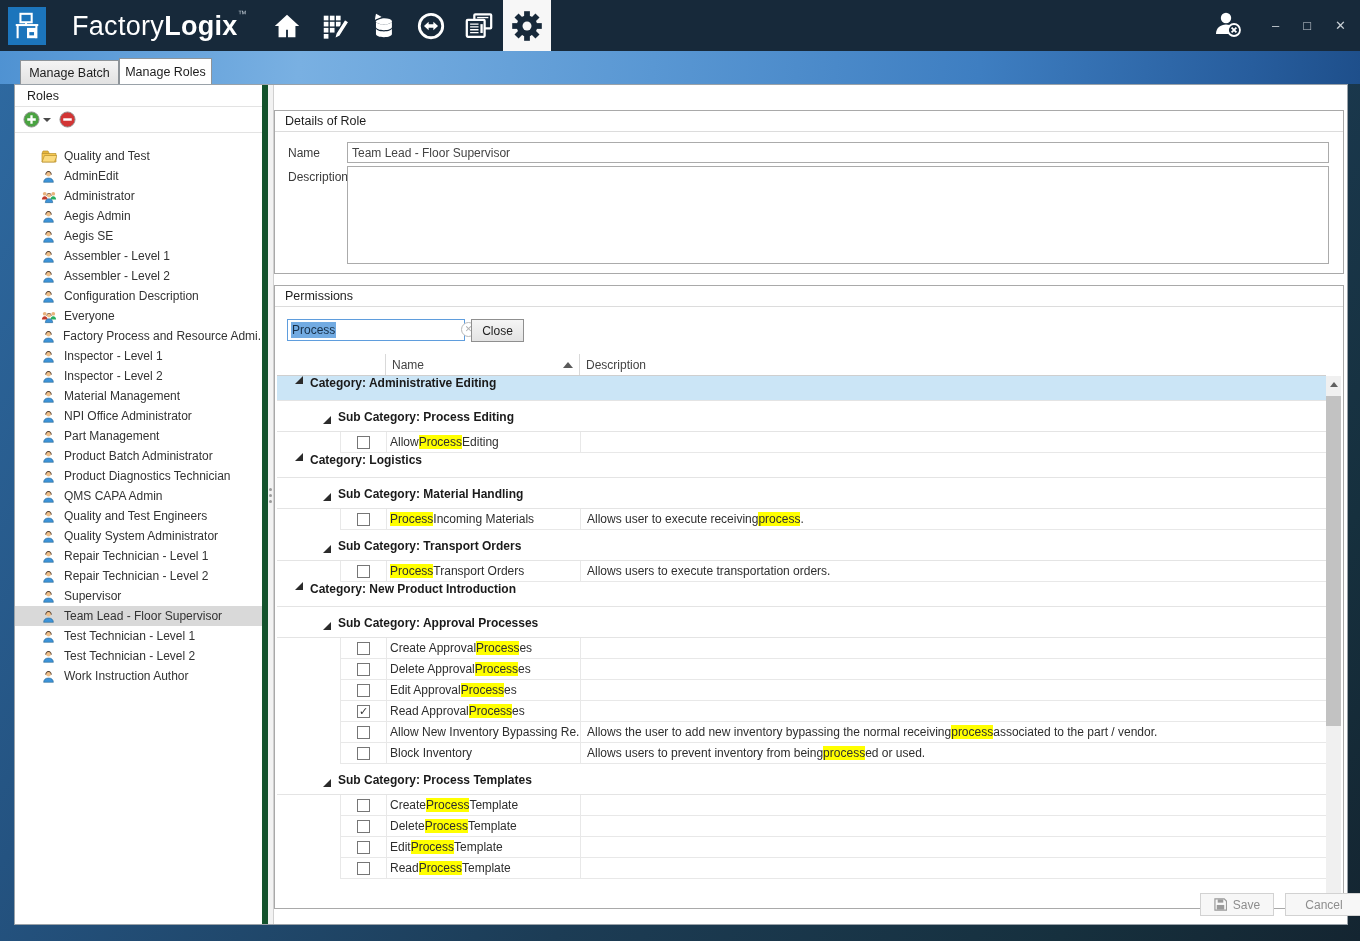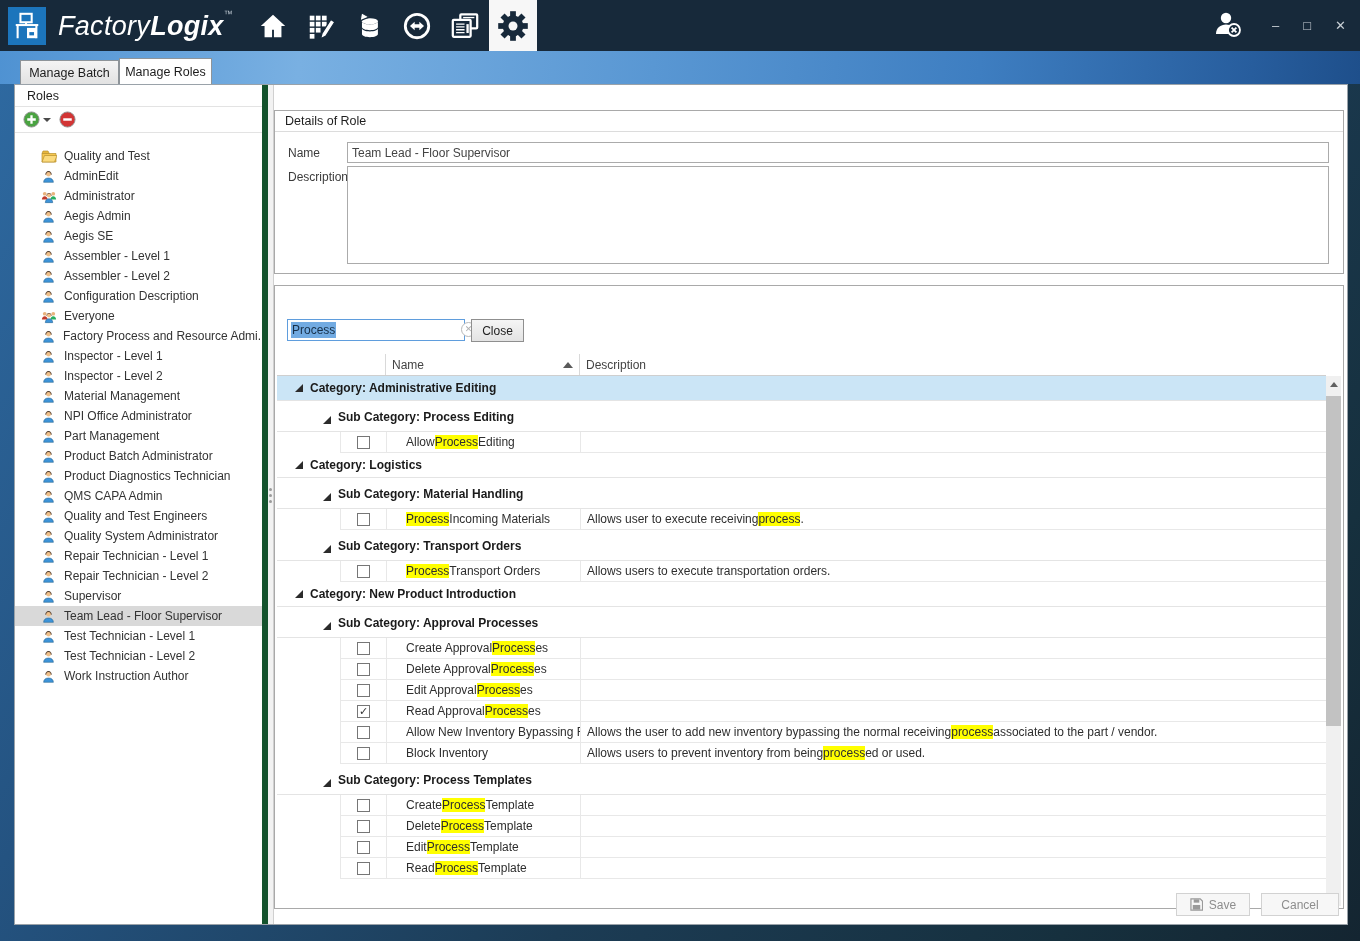--- a/index.html
+++ b/index.html
@@ -10,7 +10,7 @@
   
   .titlebar { position:absolute; left:0; top:0; width:1360px; height:51px; background:#17293a; display:flex; align-items:center; }
   .logo { width:38px; height:38px; margin-left:8px; background:#1c75bc; display:flex; align-items:center; justify-content:center; }
-  .brand { margin-left:12px; font-size:27px; color:#fff; letter-spacing:.3px; white-space:nowrap;font-style:italic; }
+  .brand { margin-left:26px; font-size:27px; color:#fff; letter-spacing:.3px; white-space:nowrap; }
   .brand b { font-weight:bold; }
   .brand sup { font-size:9px; color:#b9c4cd; vertical-align:18px; }
   .navicons { display:flex; margin-left:16px; height:51px; }

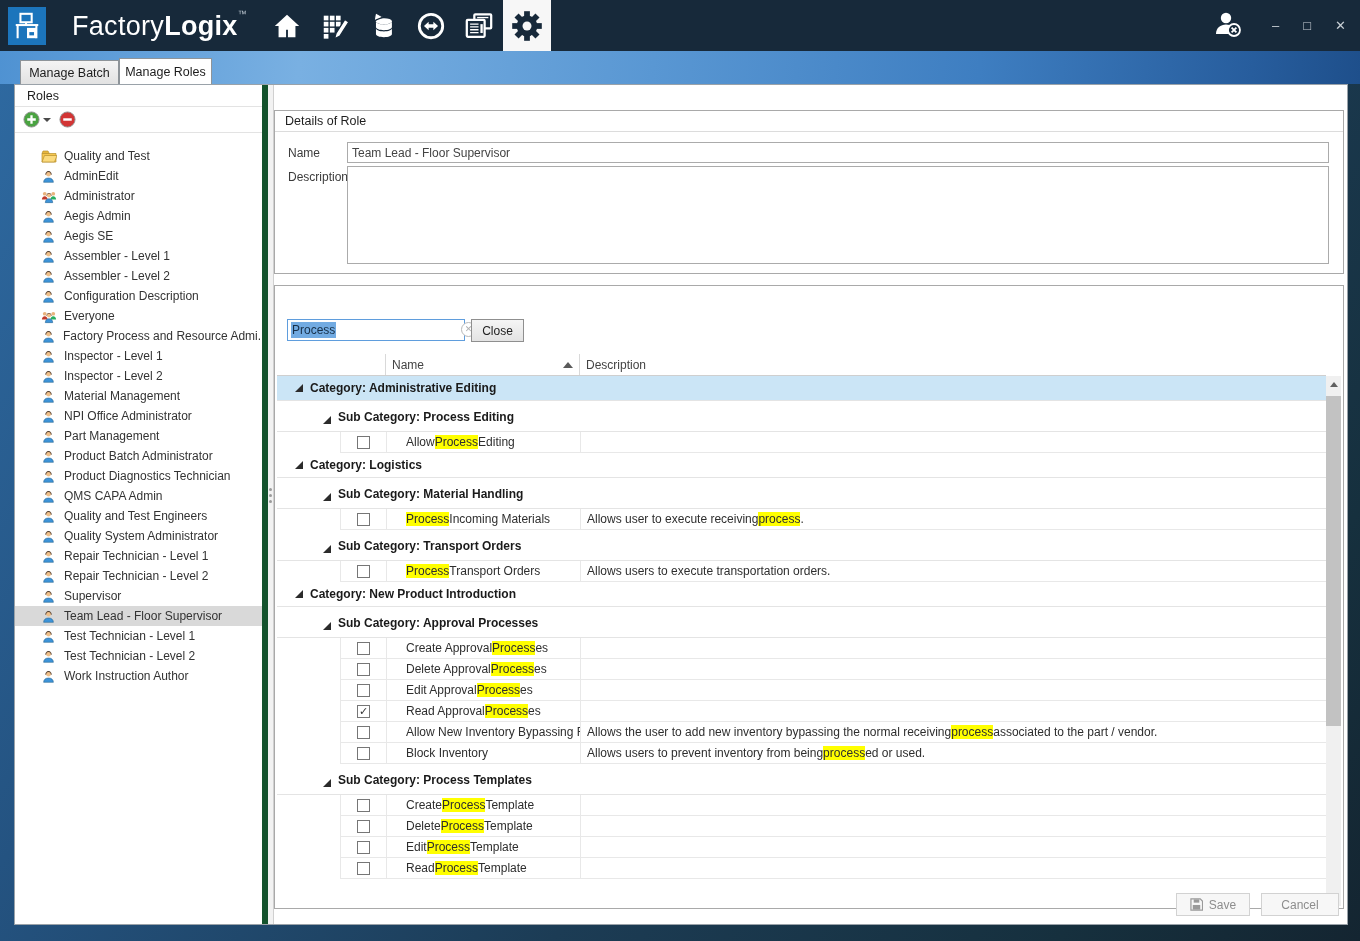--- a/index.html
+++ b/index.html
@@ -517,6 +517,7 @@
     </div>
 
     <div class="groupbox perms-box">
+      <div class="box-header">Permissions</div>
 
       <div class="search-box">
         <span class="search-sel">Process</span>

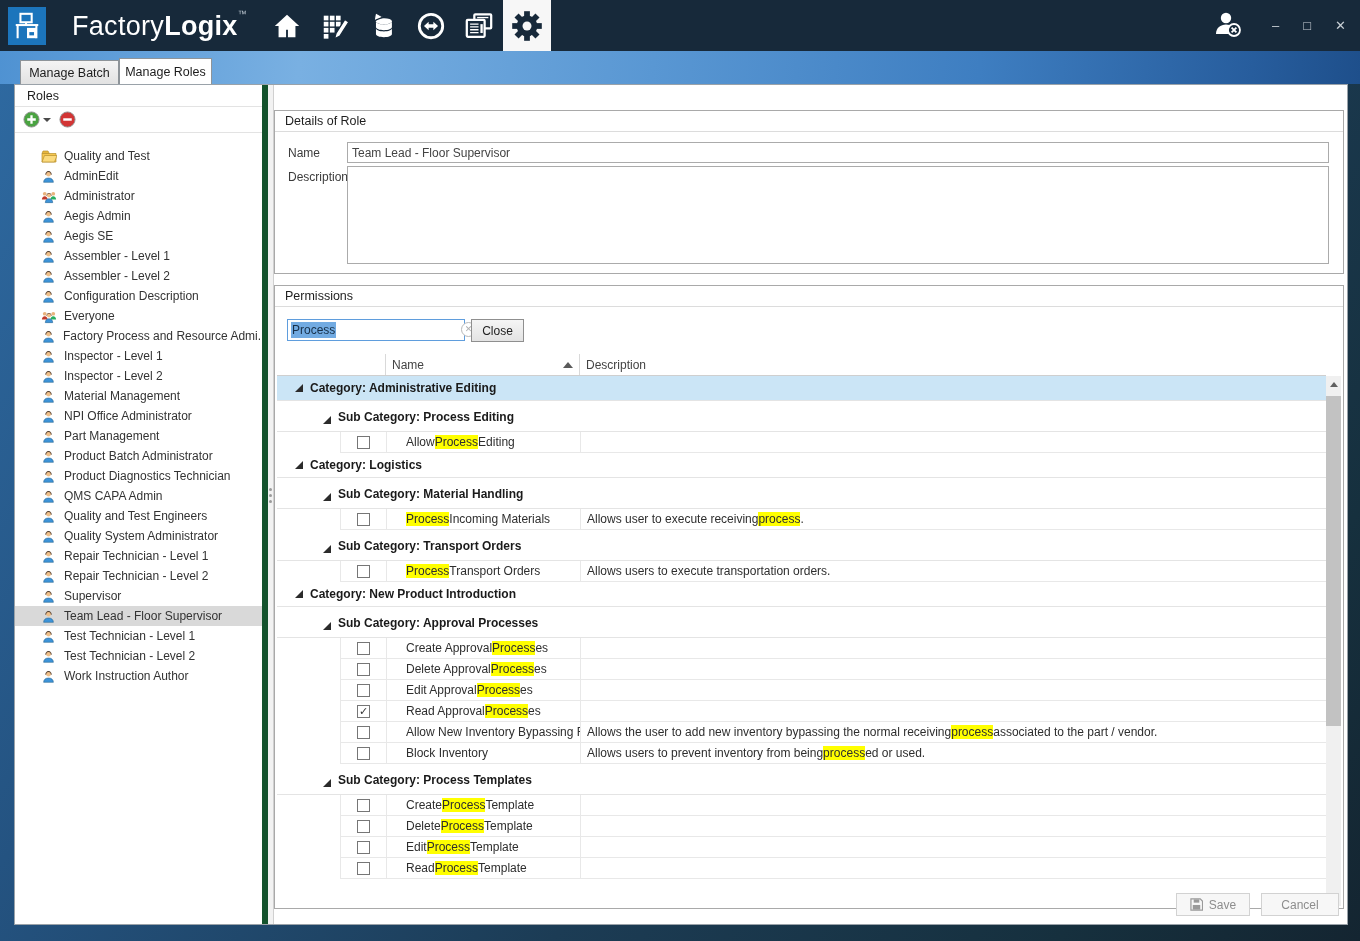--- a/index.html
+++ b/index.html
@@ -70,7 +70,7 @@
   .sort-arrow { position:absolute; right:6px; width:0; height:0; border-left:5px solid transparent; border-right:5px solid transparent; border-bottom:6px solid #5a5a5a; }
   .tbl-body { position:absolute; left:2px; right:17px; top:90px; bottom:2px; overflow:hidden; }
 
-  .row-cat { height:25px; display:flex; align-items:center; padding-left:18px; gap:7px; font-weight:bold; font-size:12px; color:#1a1a1a; border-bottom:1px solid #e4e4e4; background:#fff; cursor:pointer; }
+  .row-cat { height:25px; display:flex; align-items:flex-start; padding-left:18px; gap:7px; font-weight:bold; font-size:12px; color:#1a1a1a; border-bottom:1px solid #e4e4e4; background:#fff; cursor:pointer; }
   .row-cat.selected { background:#cbe5f6; }
   .row-sub { height:31px; display:flex; align-items:flex-end; padding:0 0 7px 46px; gap:7px; font-weight:bold; font-size:12px; color:#1a1a1a; border-bottom:1px solid #e4e4e4; cursor:pointer; }
   .tri { width:0; height:0; border-left:8px solid transparent; border-bottom:8px solid #2b2b2b; display:inline-block; }

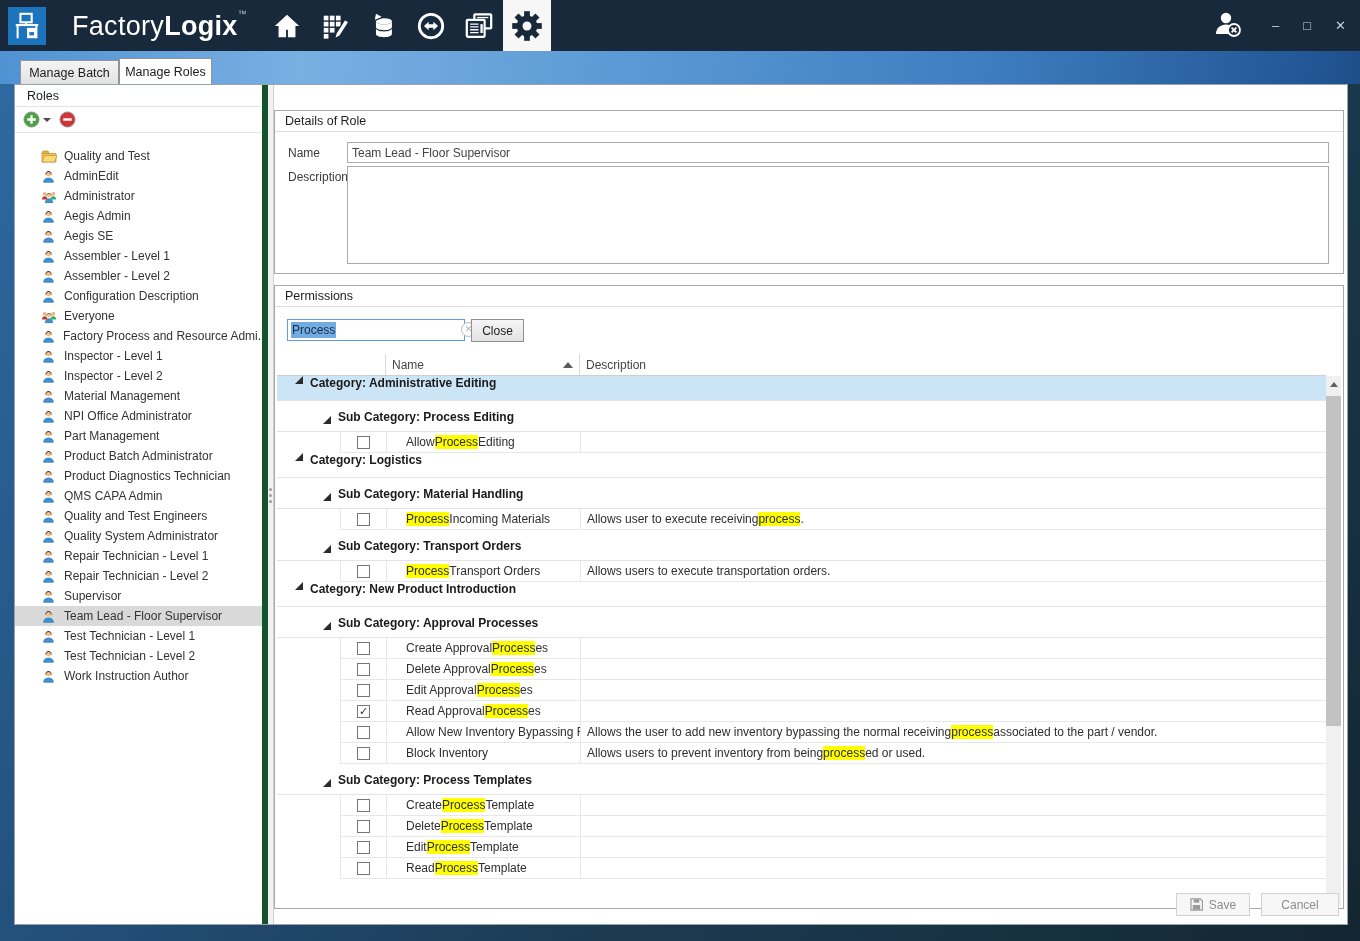--- a/index.html
+++ b/index.html
@@ -78,7 +78,7 @@
   .cell { display:flex; align-items:center; overflow:hidden; white-space:nowrap; }
   .cell.cb,.cell.nm,.cell.ds { border-bottom:1px solid #e8e8e8; border-left:1px solid #e8e8e8; }
   .cell.cb { justify-content:center; }
-  .cell.nm { padding-left:19px; }
+  .cell.nm { padding-left:3px; }
   .cell.ds { padding-left:6px; }
   .checkbox { width:13px; height:13px; border:1px solid #767676; background:#fff; font-size:11px; line-height:11px; text-align:center; color:#333; cursor:pointer; }
   .hl { background:#ffff00; }

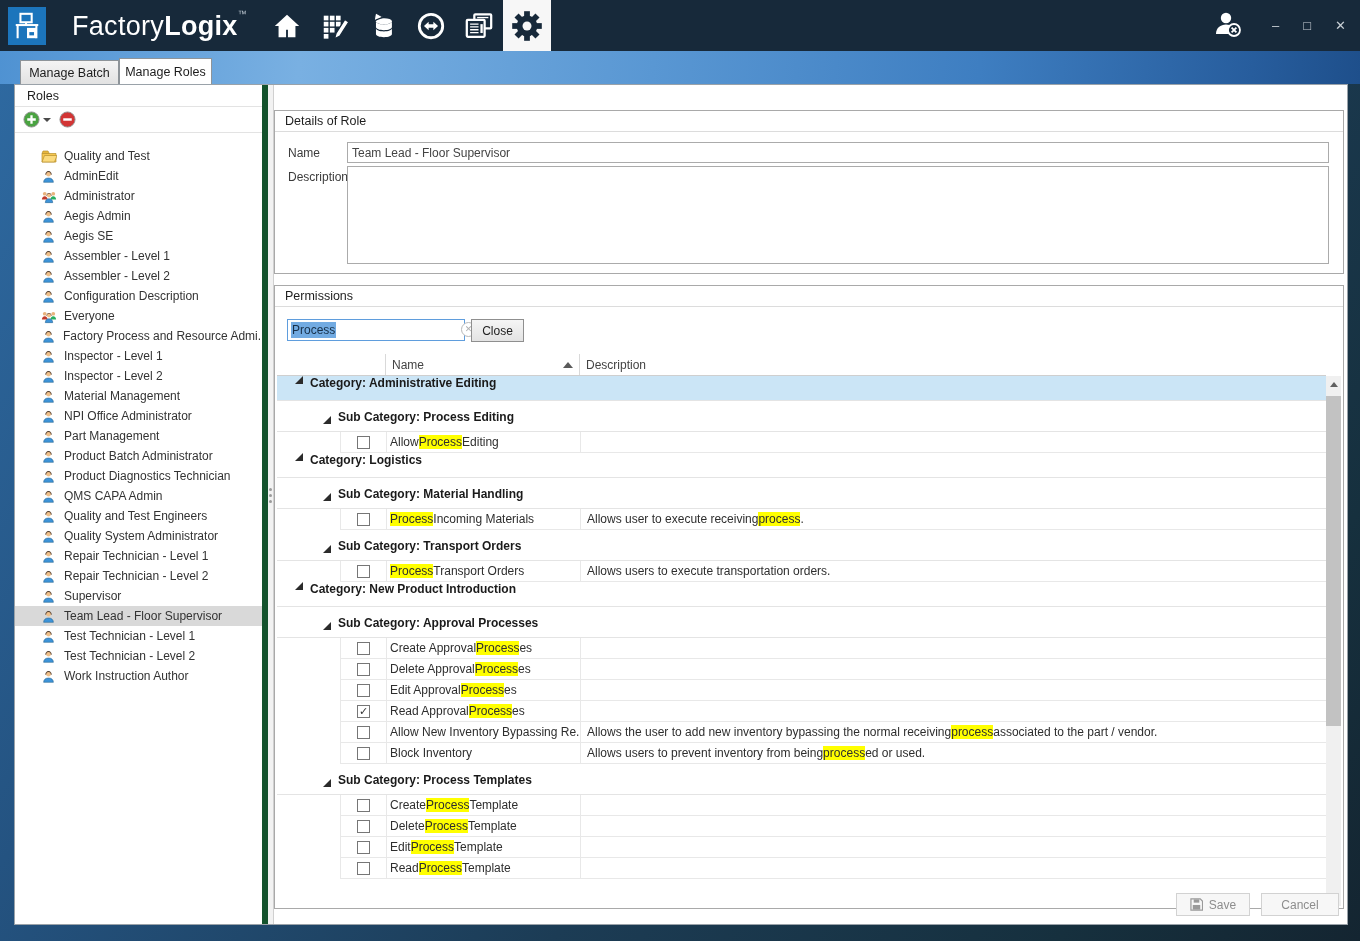--- a/index.html
+++ b/index.html
@@ -93,7 +93,7 @@
   .sc-thumb { position:absolute; left:0; top:20px; width:15px; height:330px; background:#c2c2c2; cursor:grab; }
 
   
-  .btn { position:absolute; height:23px; border:1px solid #d2d2d2; background:#f7f7f7; font:12px "Liberation Sans",sans-serif; color:#8d8d8d; display:flex; align-items:center; justify-content:center; gap:6px; cursor:pointer; }
+  .btn { position:absolute; height:23px; border:1px solid #d2d2d2; background:#f7f7f7; font:12px "Liberation Sans",sans-serif; color:#8d8d8d; display:flex; align-items:center; justify-content:center; gap:6px; cursor:pointer;margin-left:24px; }
   .btn-save { left:1161px; top:808px; width:74px; }
   .btn-cancel { left:1246px; top:808px; width:78px; }
 </style>

